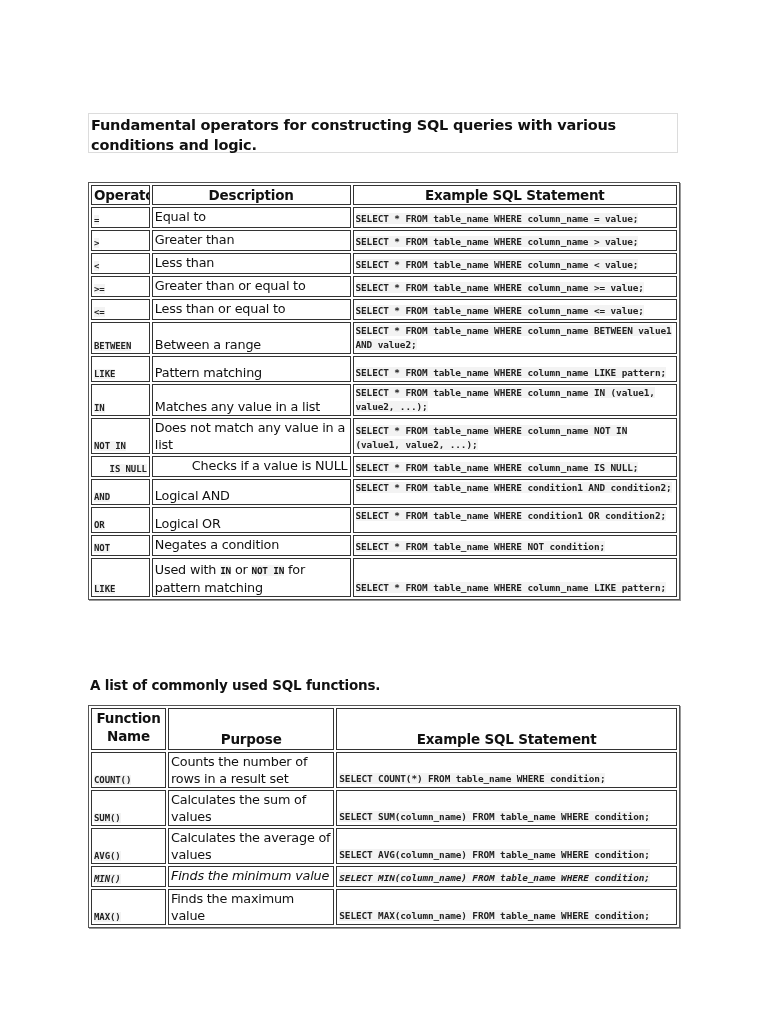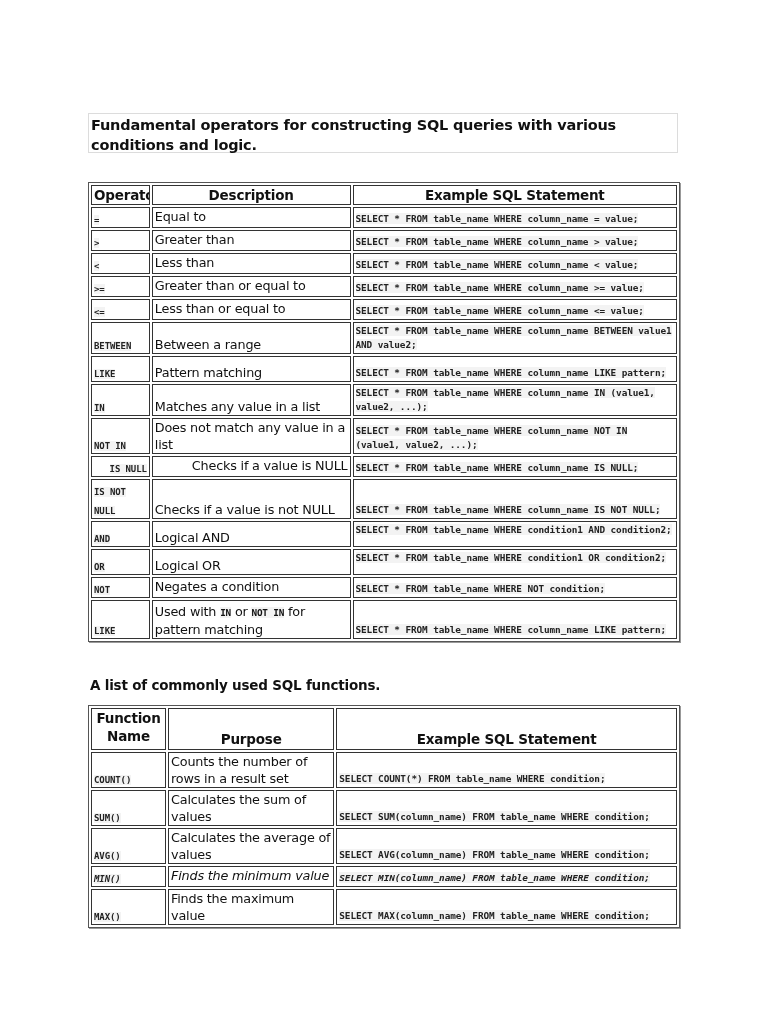--- a/index.html
+++ b/index.html
@@ -159,11 +159,6 @@
         <td class="op" style="vertical-align: middle; text-align: right;"><code>IS NULL</code></td>
         <td class="desc" style="vertical-align: top; text-align: right;">Checks if a value is NULL</td>
         <td class="sql"><code>SELECT * FROM table_name WHERE column_name IS NULL;</code></td>
-      </tr>
-      <tr style="height: 26px;">
-        <td class="op"><code>IS NOT NULL</code></td>
-        <td class="desc">Checks if a value is not NULL</td>
-        <td class="sql"><code>SELECT * FROM table_name WHERE column_name IS NOT NULL;</code></td>
       </tr>
       <tr style="height: 26px;">
         <td class="op"><code>AND</code></td>

